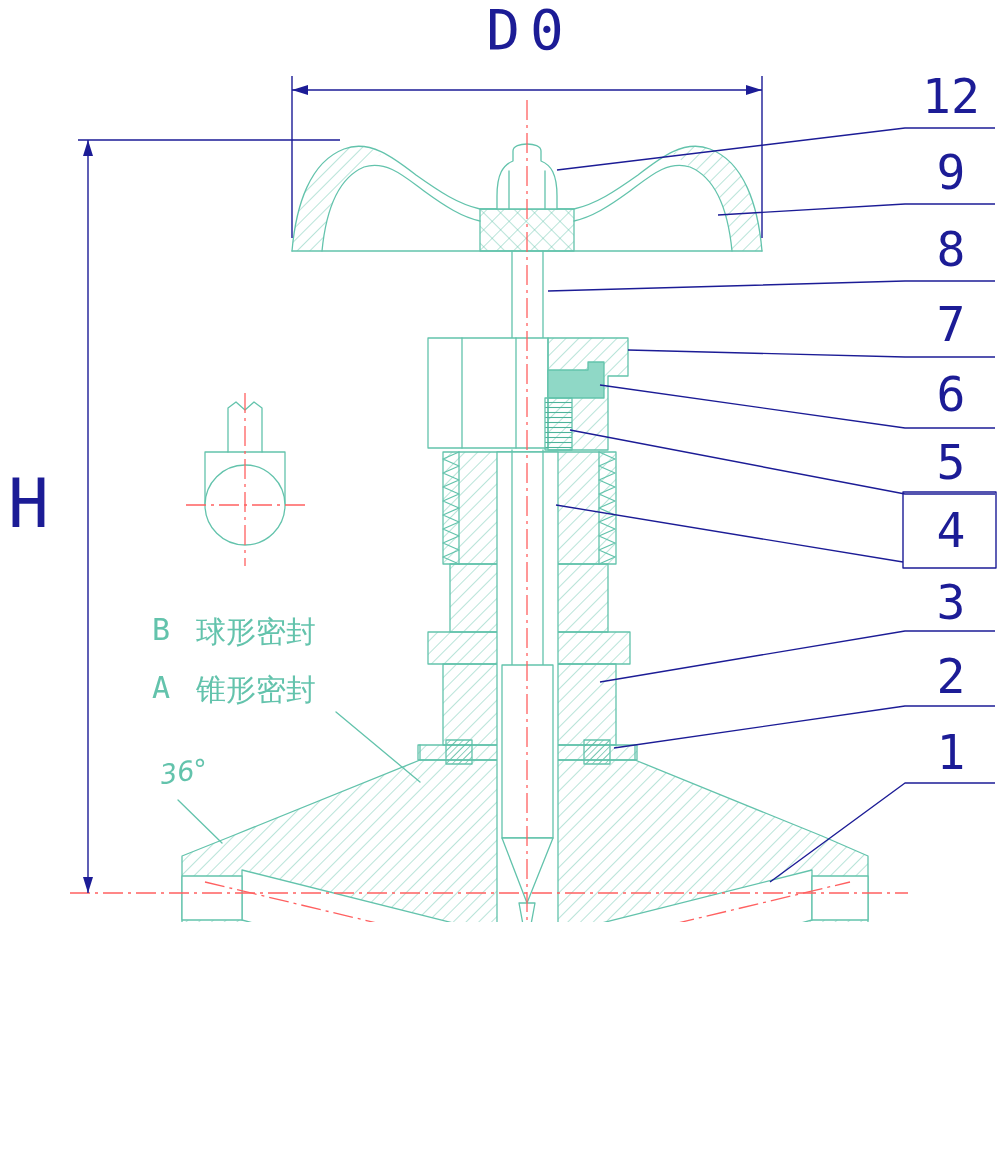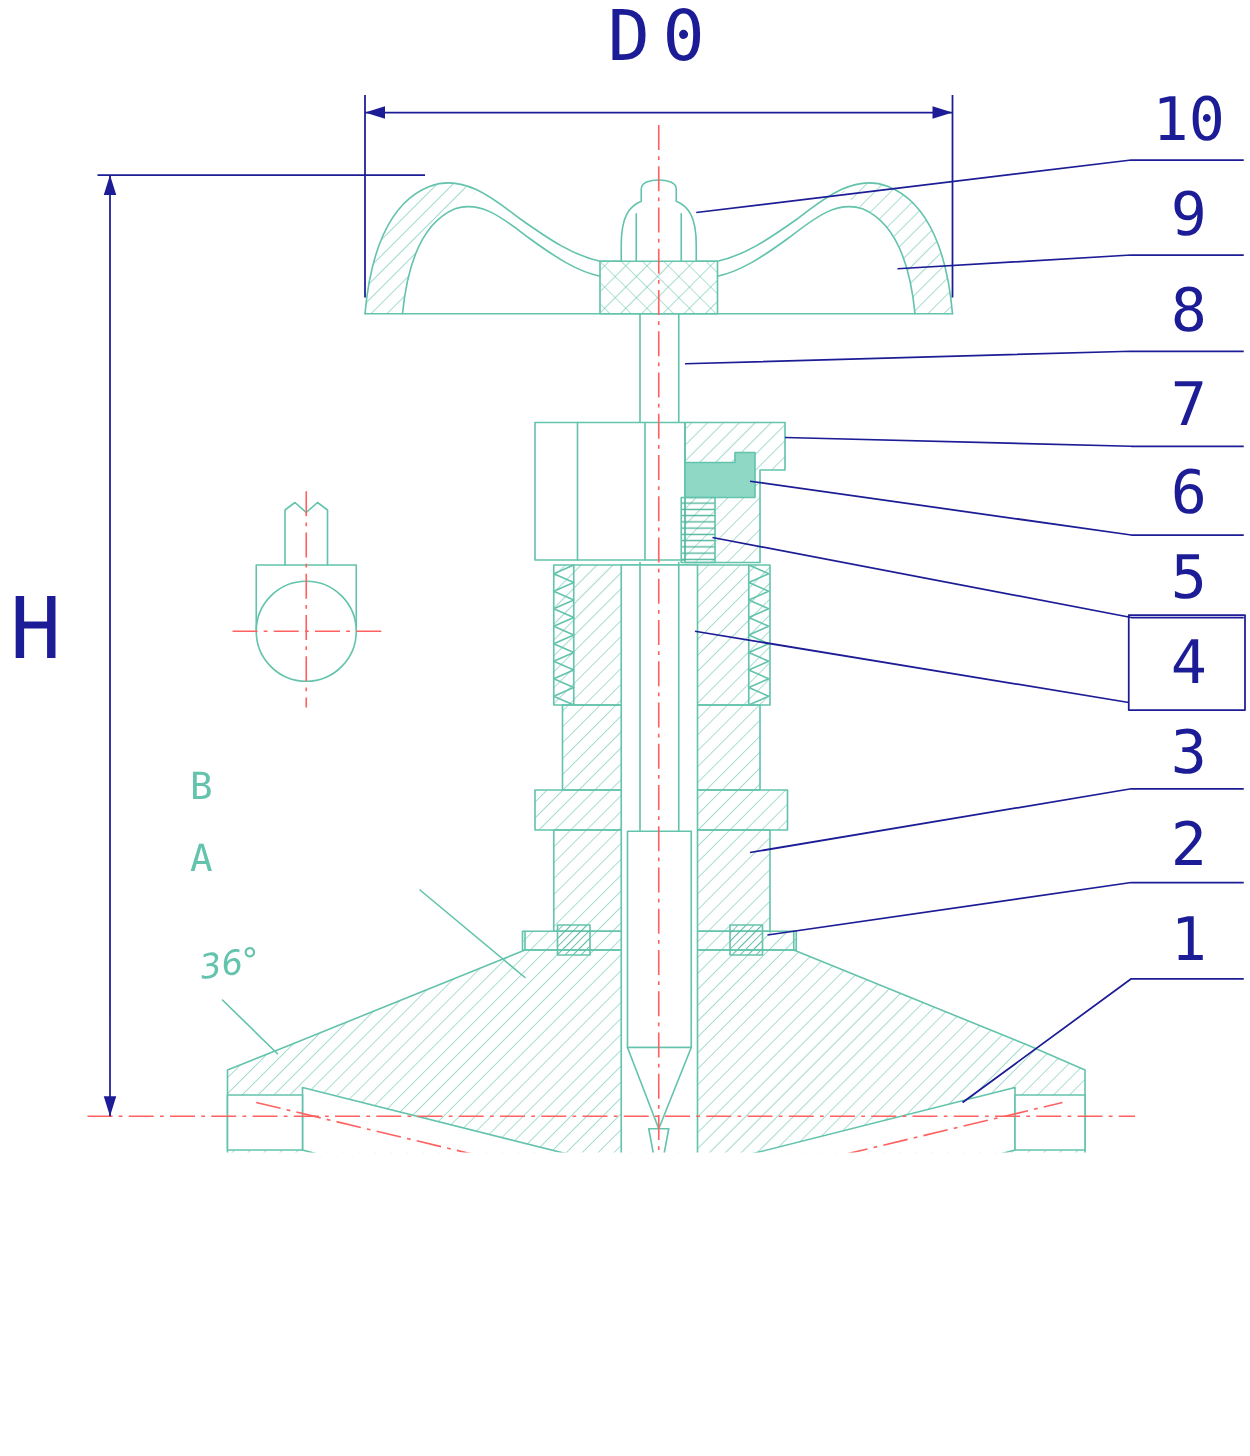--- a/index.html
+++ b/index.html
@@ -172,7 +172,7 @@
 <div class="lbl dim-h">H</div>
 <div class="lbl dim-l">L</div>
 
-<div class="lbl pn" style="top:72px">10</div>
+<div class="lbl pn" style="top:72px">12</div>
 <div class="lbl pn" style="top:148px">9</div>
 <div class="lbl pn" style="top:225px">8</div>
 <div class="lbl pn" style="top:300px">7</div>

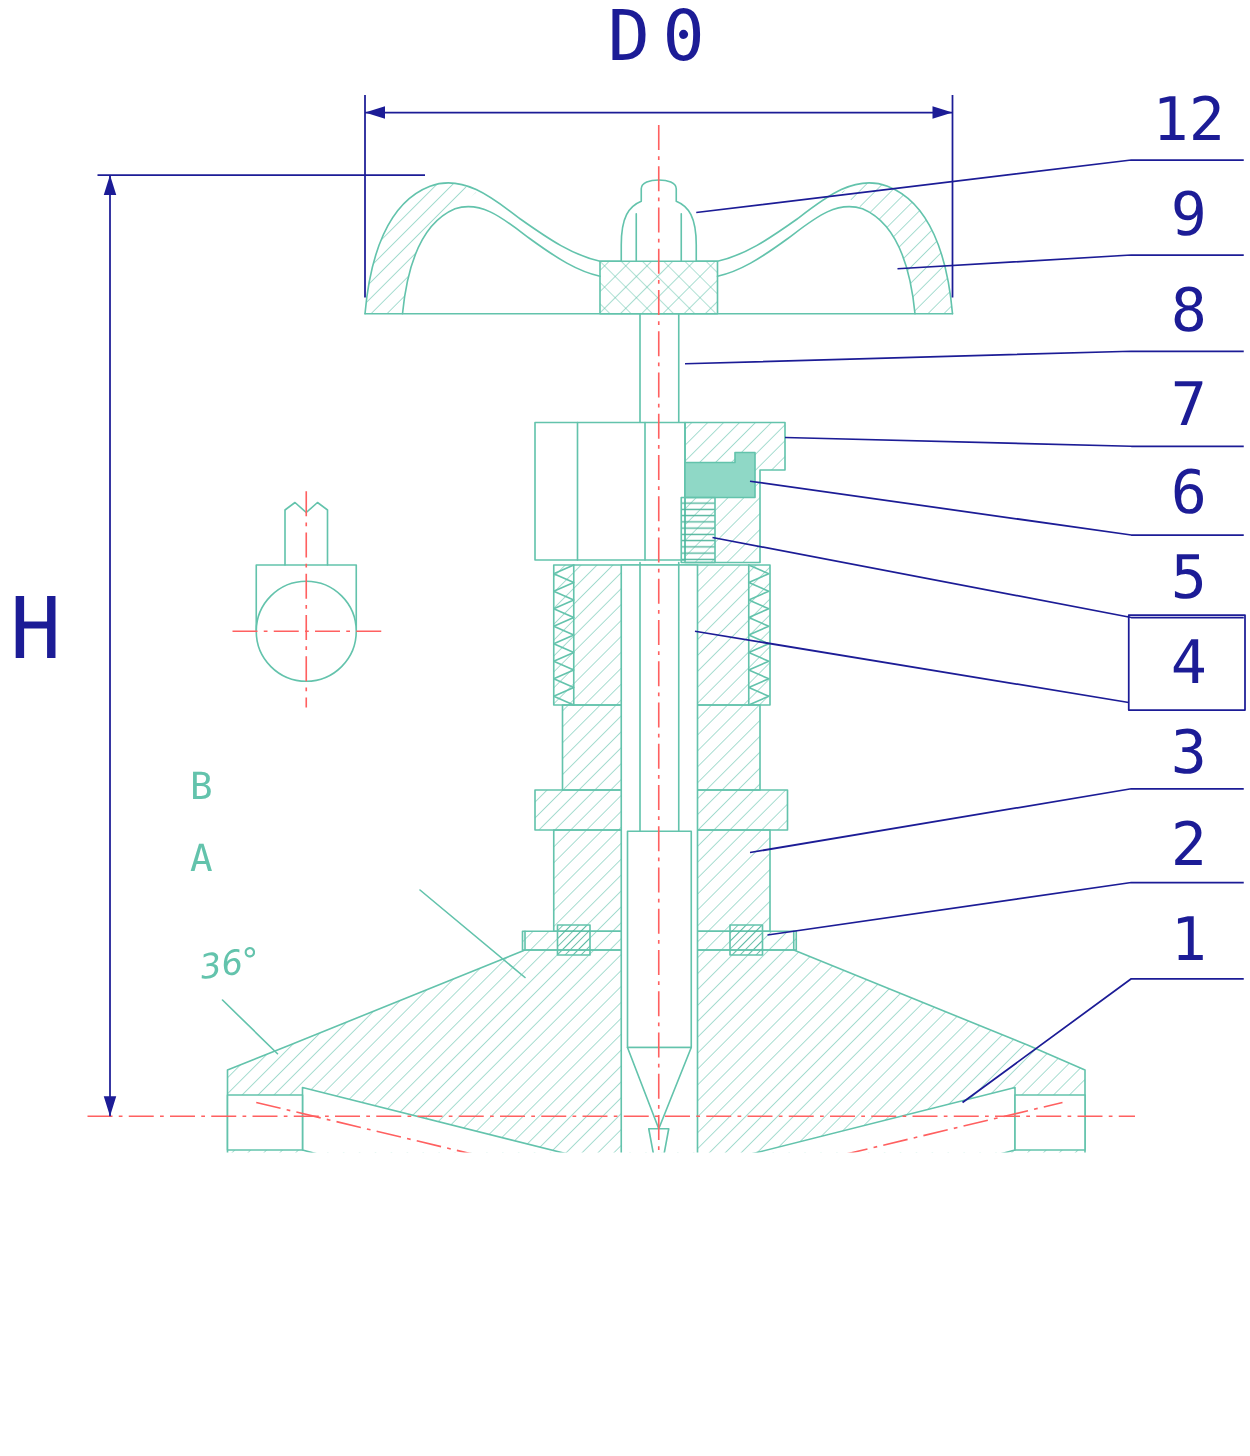--- a/index.html
+++ b/index.html
@@ -185,6 +185,7 @@
 
 <div class="annot" style="left:152px;top:612px">
   <span class="key">B</span>
+  <span>球形密封</span>
 </div>
 <div class="annot" style="left:152px;top:670px">
   <span class="key">A</span>

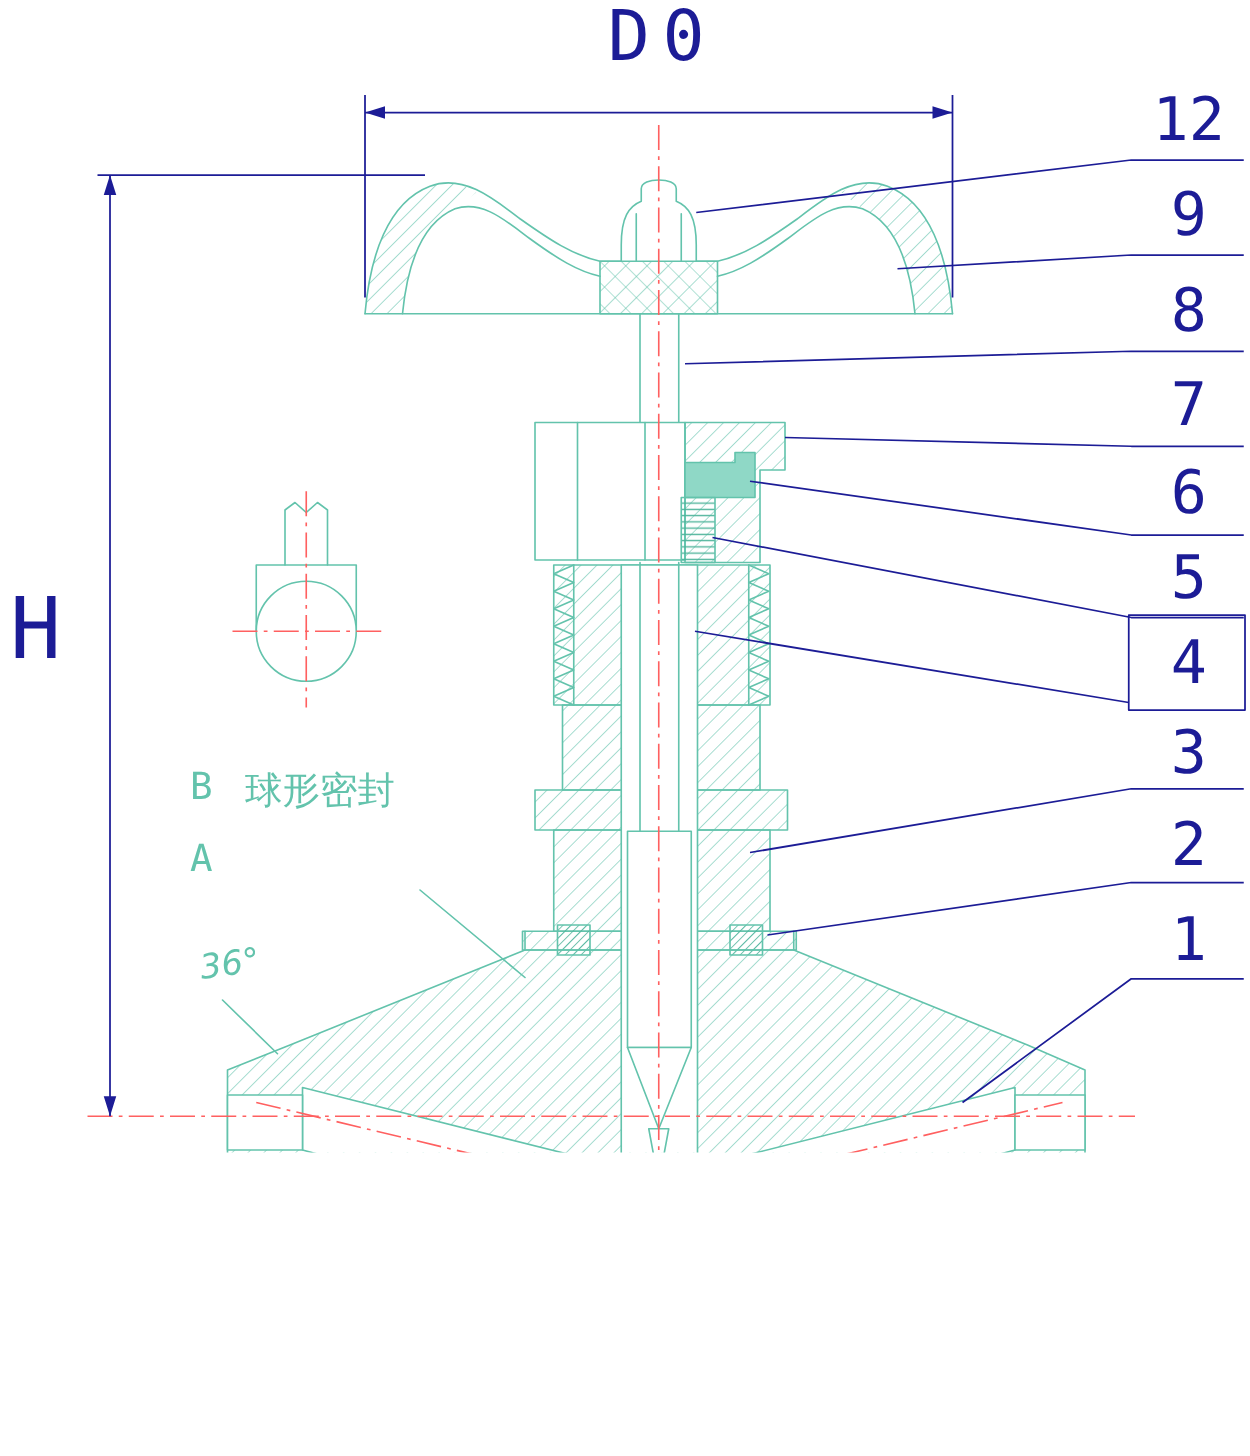--- a/index.html
+++ b/index.html
@@ -189,6 +189,7 @@
 </div>
 <div class="annot" style="left:152px;top:670px">
   <span class="key">A</span>
+  <span>锥形密封</span>
 </div>
 <div class="angle">36°</div>
 

